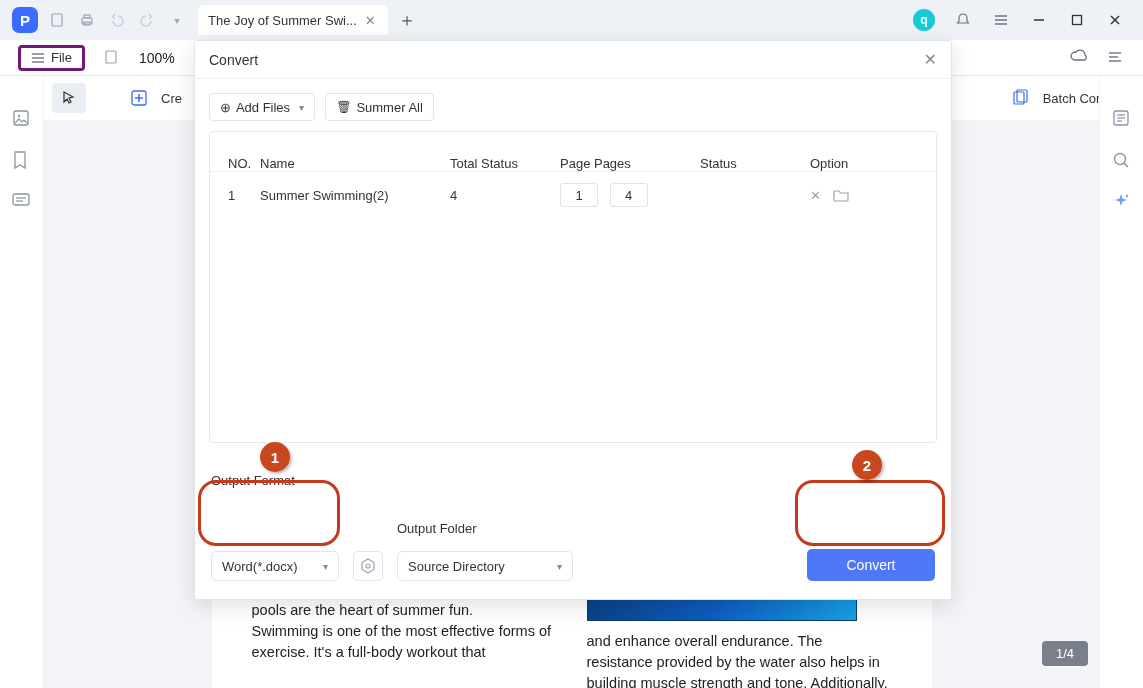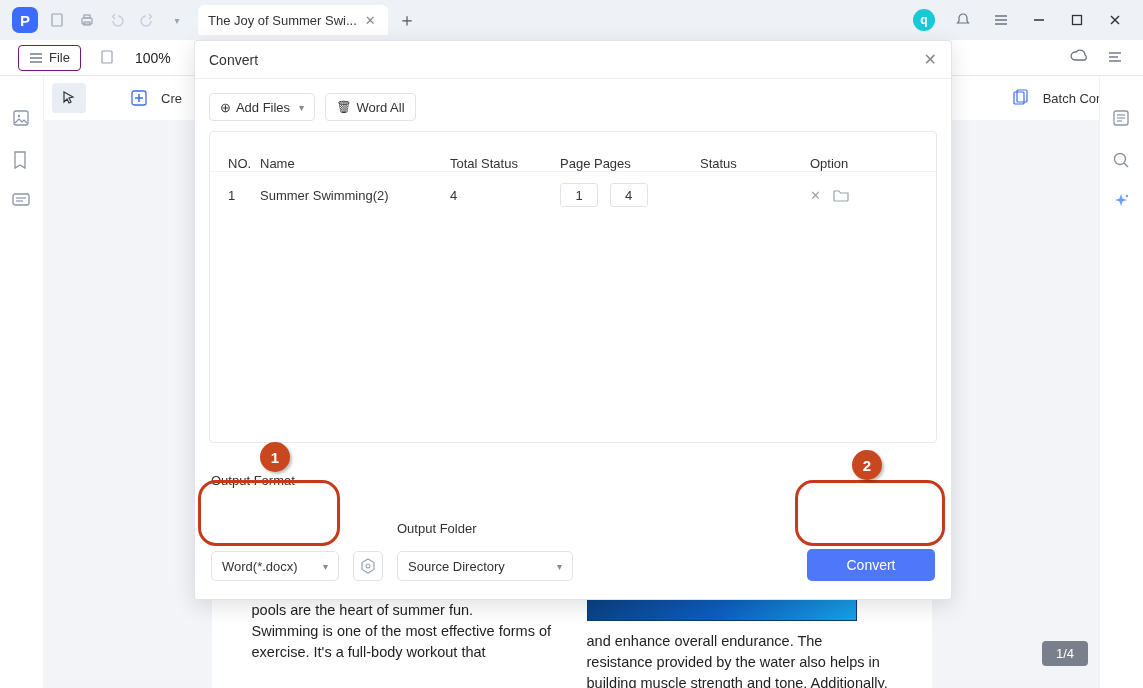--- a/index.html
+++ b/index.html
@@ -20,7 +20,7 @@
 
 
 .secbar { height: 36px; border-bottom:1px solid #e4e7ec; display:flex; align-items:center; padding: 0 18px 0 18px; gap:18px; }
-.secbar .file-btn { display:flex;align-items:center;gap:6px;border:1px solid #701a75;height:26px;border-radius:4px;padding:0 10px;font-size:13px;color:#333; }
+.secbar .file-btn { display:flex;align-items:center;gap:6px;border:3px solid #701a75;height:26px;border-radius:4px;padding:0 10px;font-size:13px;color:#333; }
 .secbar .doc-icon { width:18px;height:18px;color:#8f99a8; }
 .secbar .zoom { font-size:14px;color:#222; }
 .secbar .spacer { flex:1; }

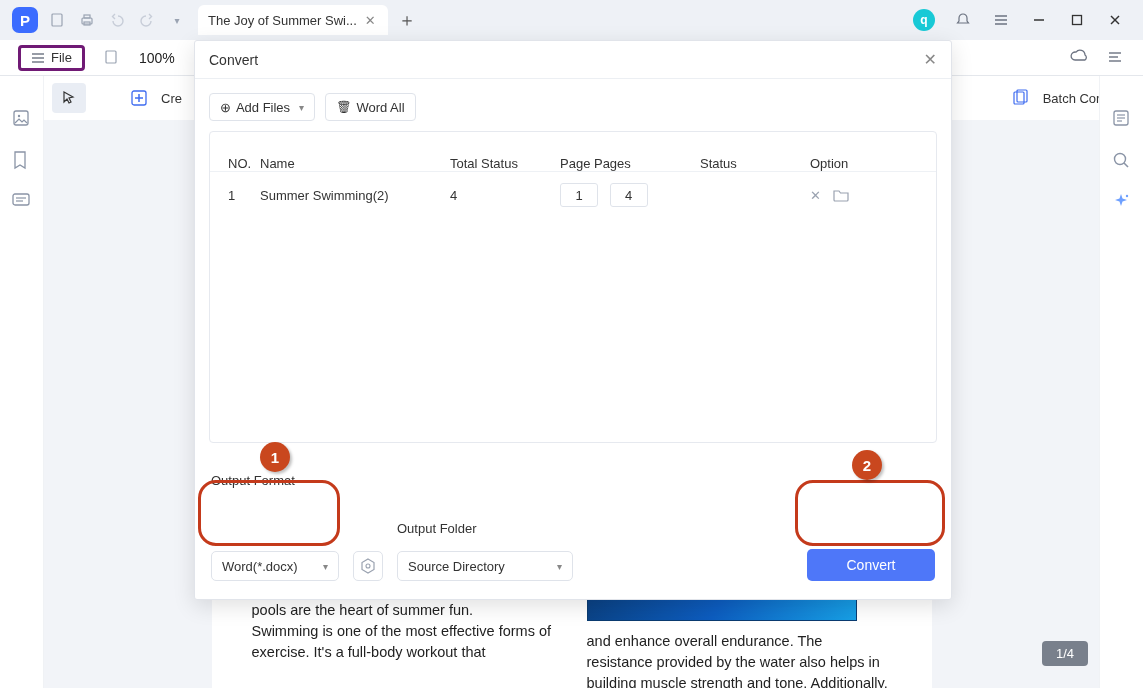--- a/index.html
+++ b/index.html
@@ -300,7 +300,7 @@
     </div>
     <div class="dlg-btn">
       <span style="font-size:12px;">🗑</span>
-      <span>Word All</span>
+      <span>Summer All</span>
     </div>
   </div>
   <div class="dlg-table-wrap">

